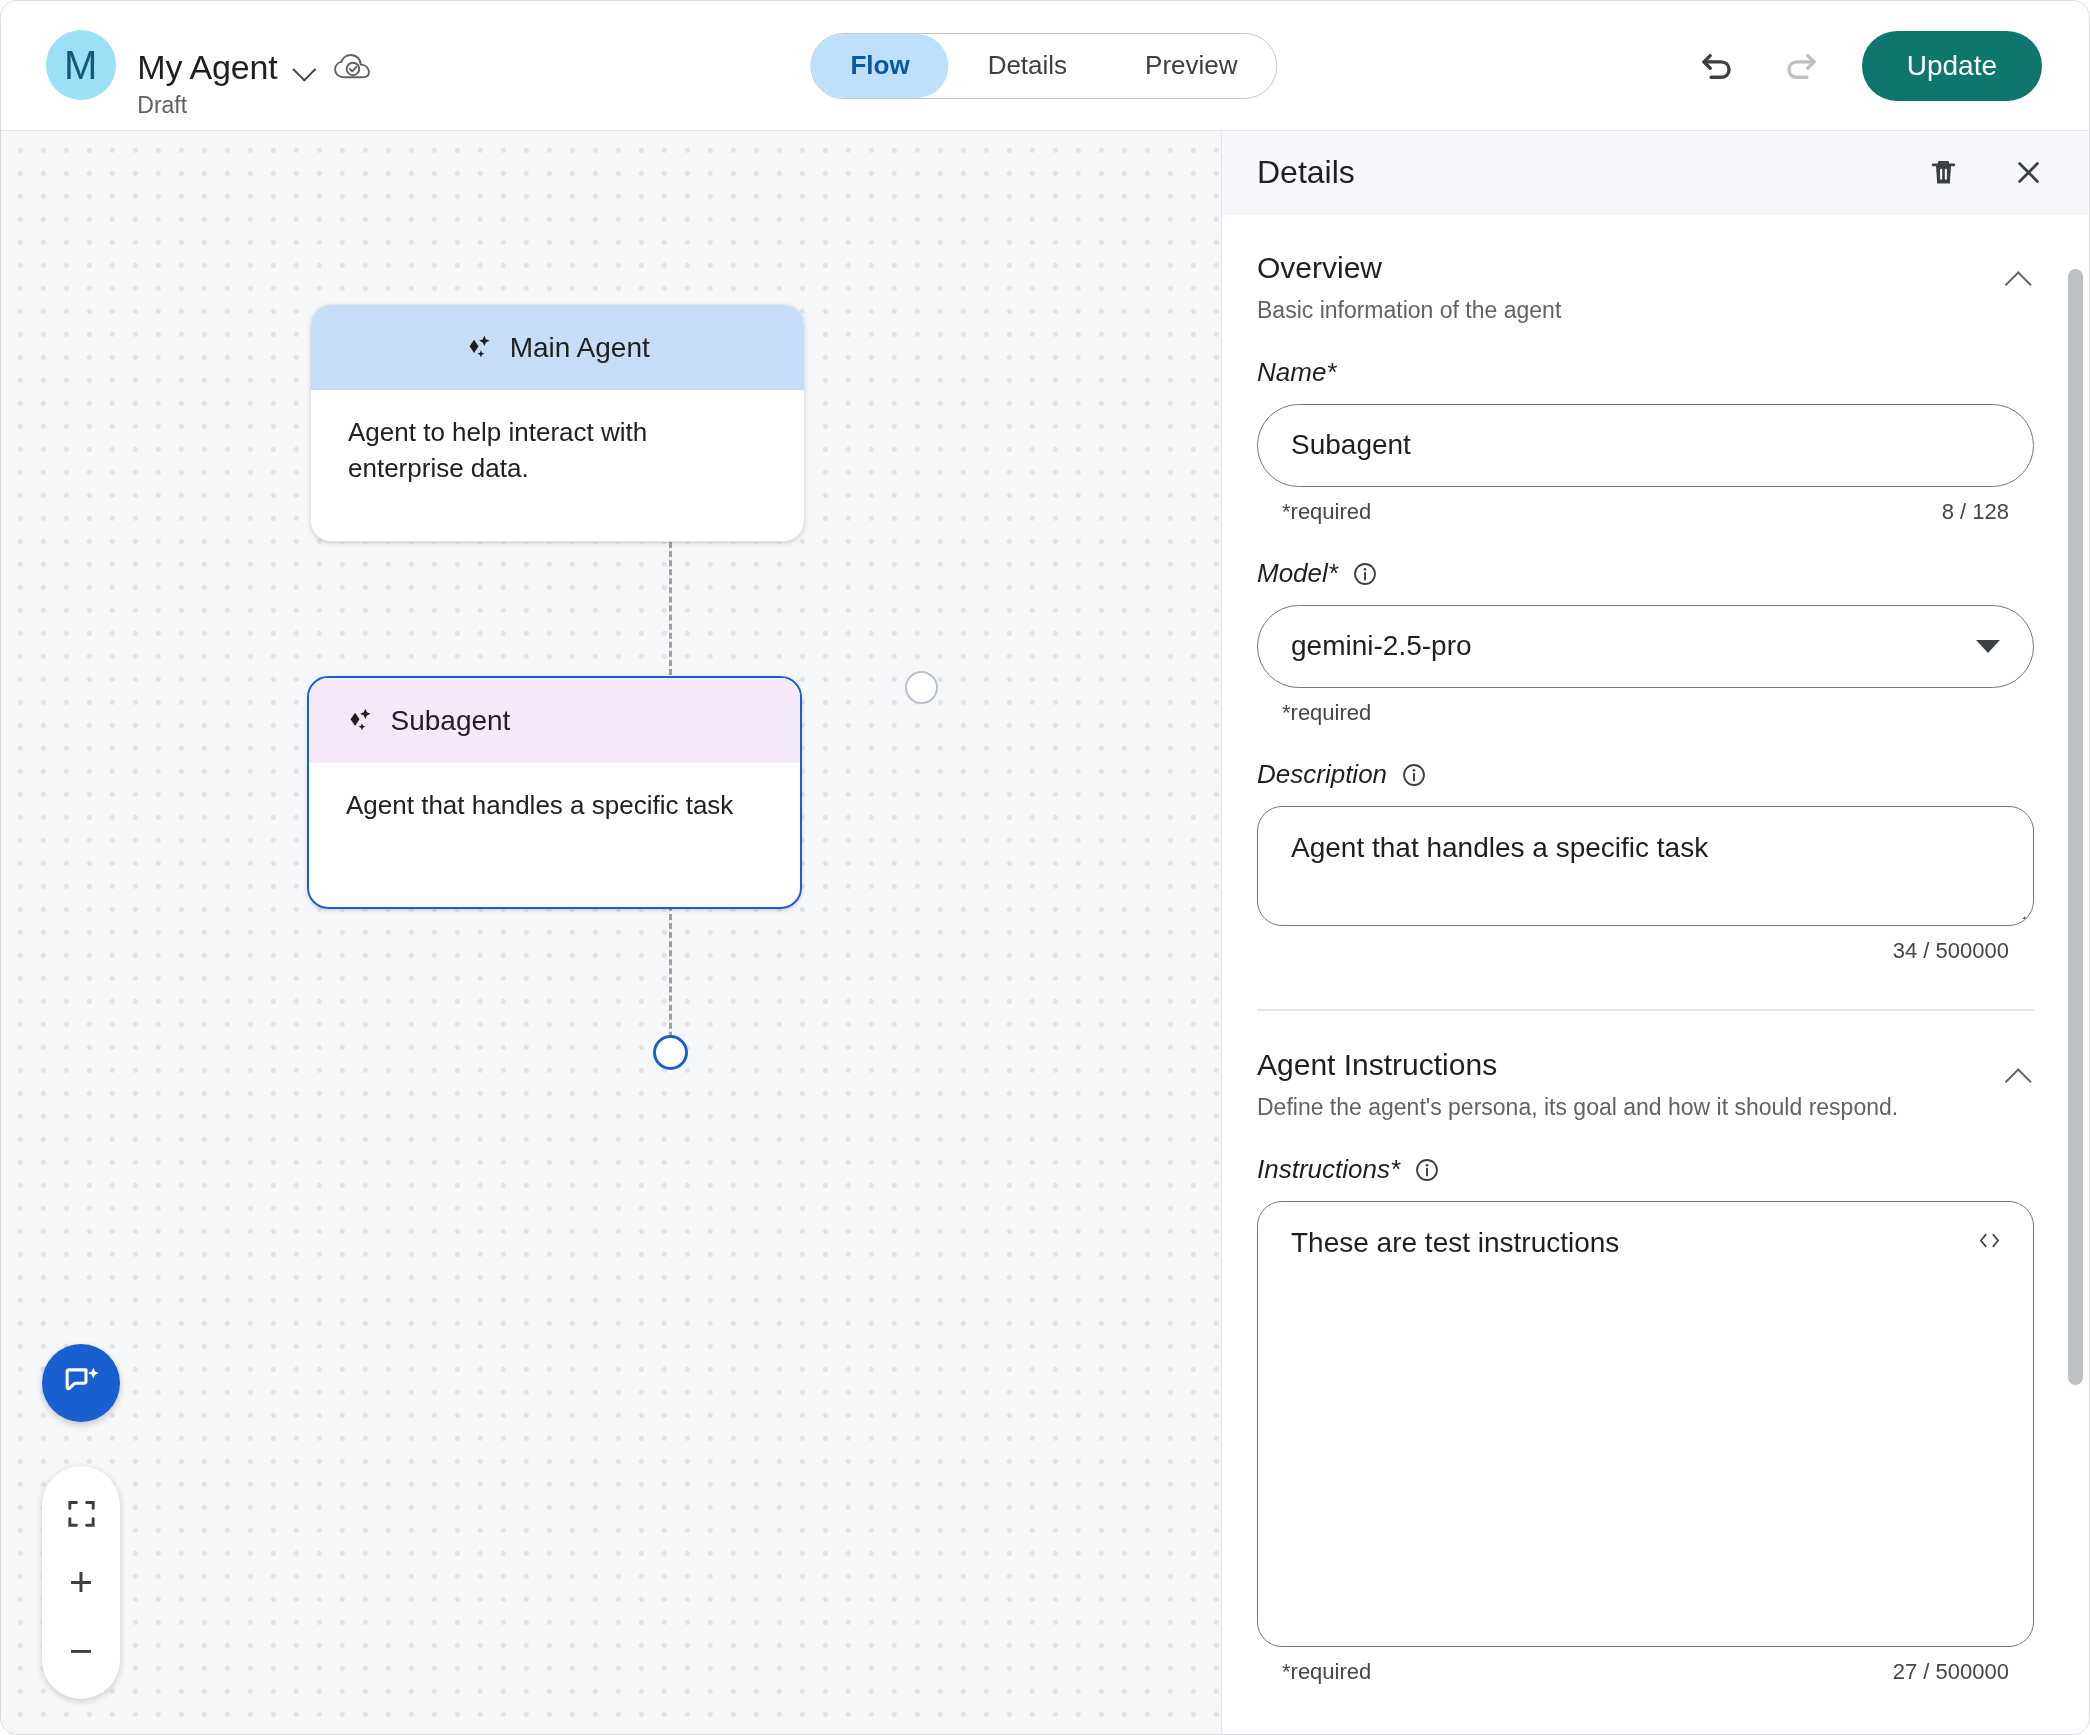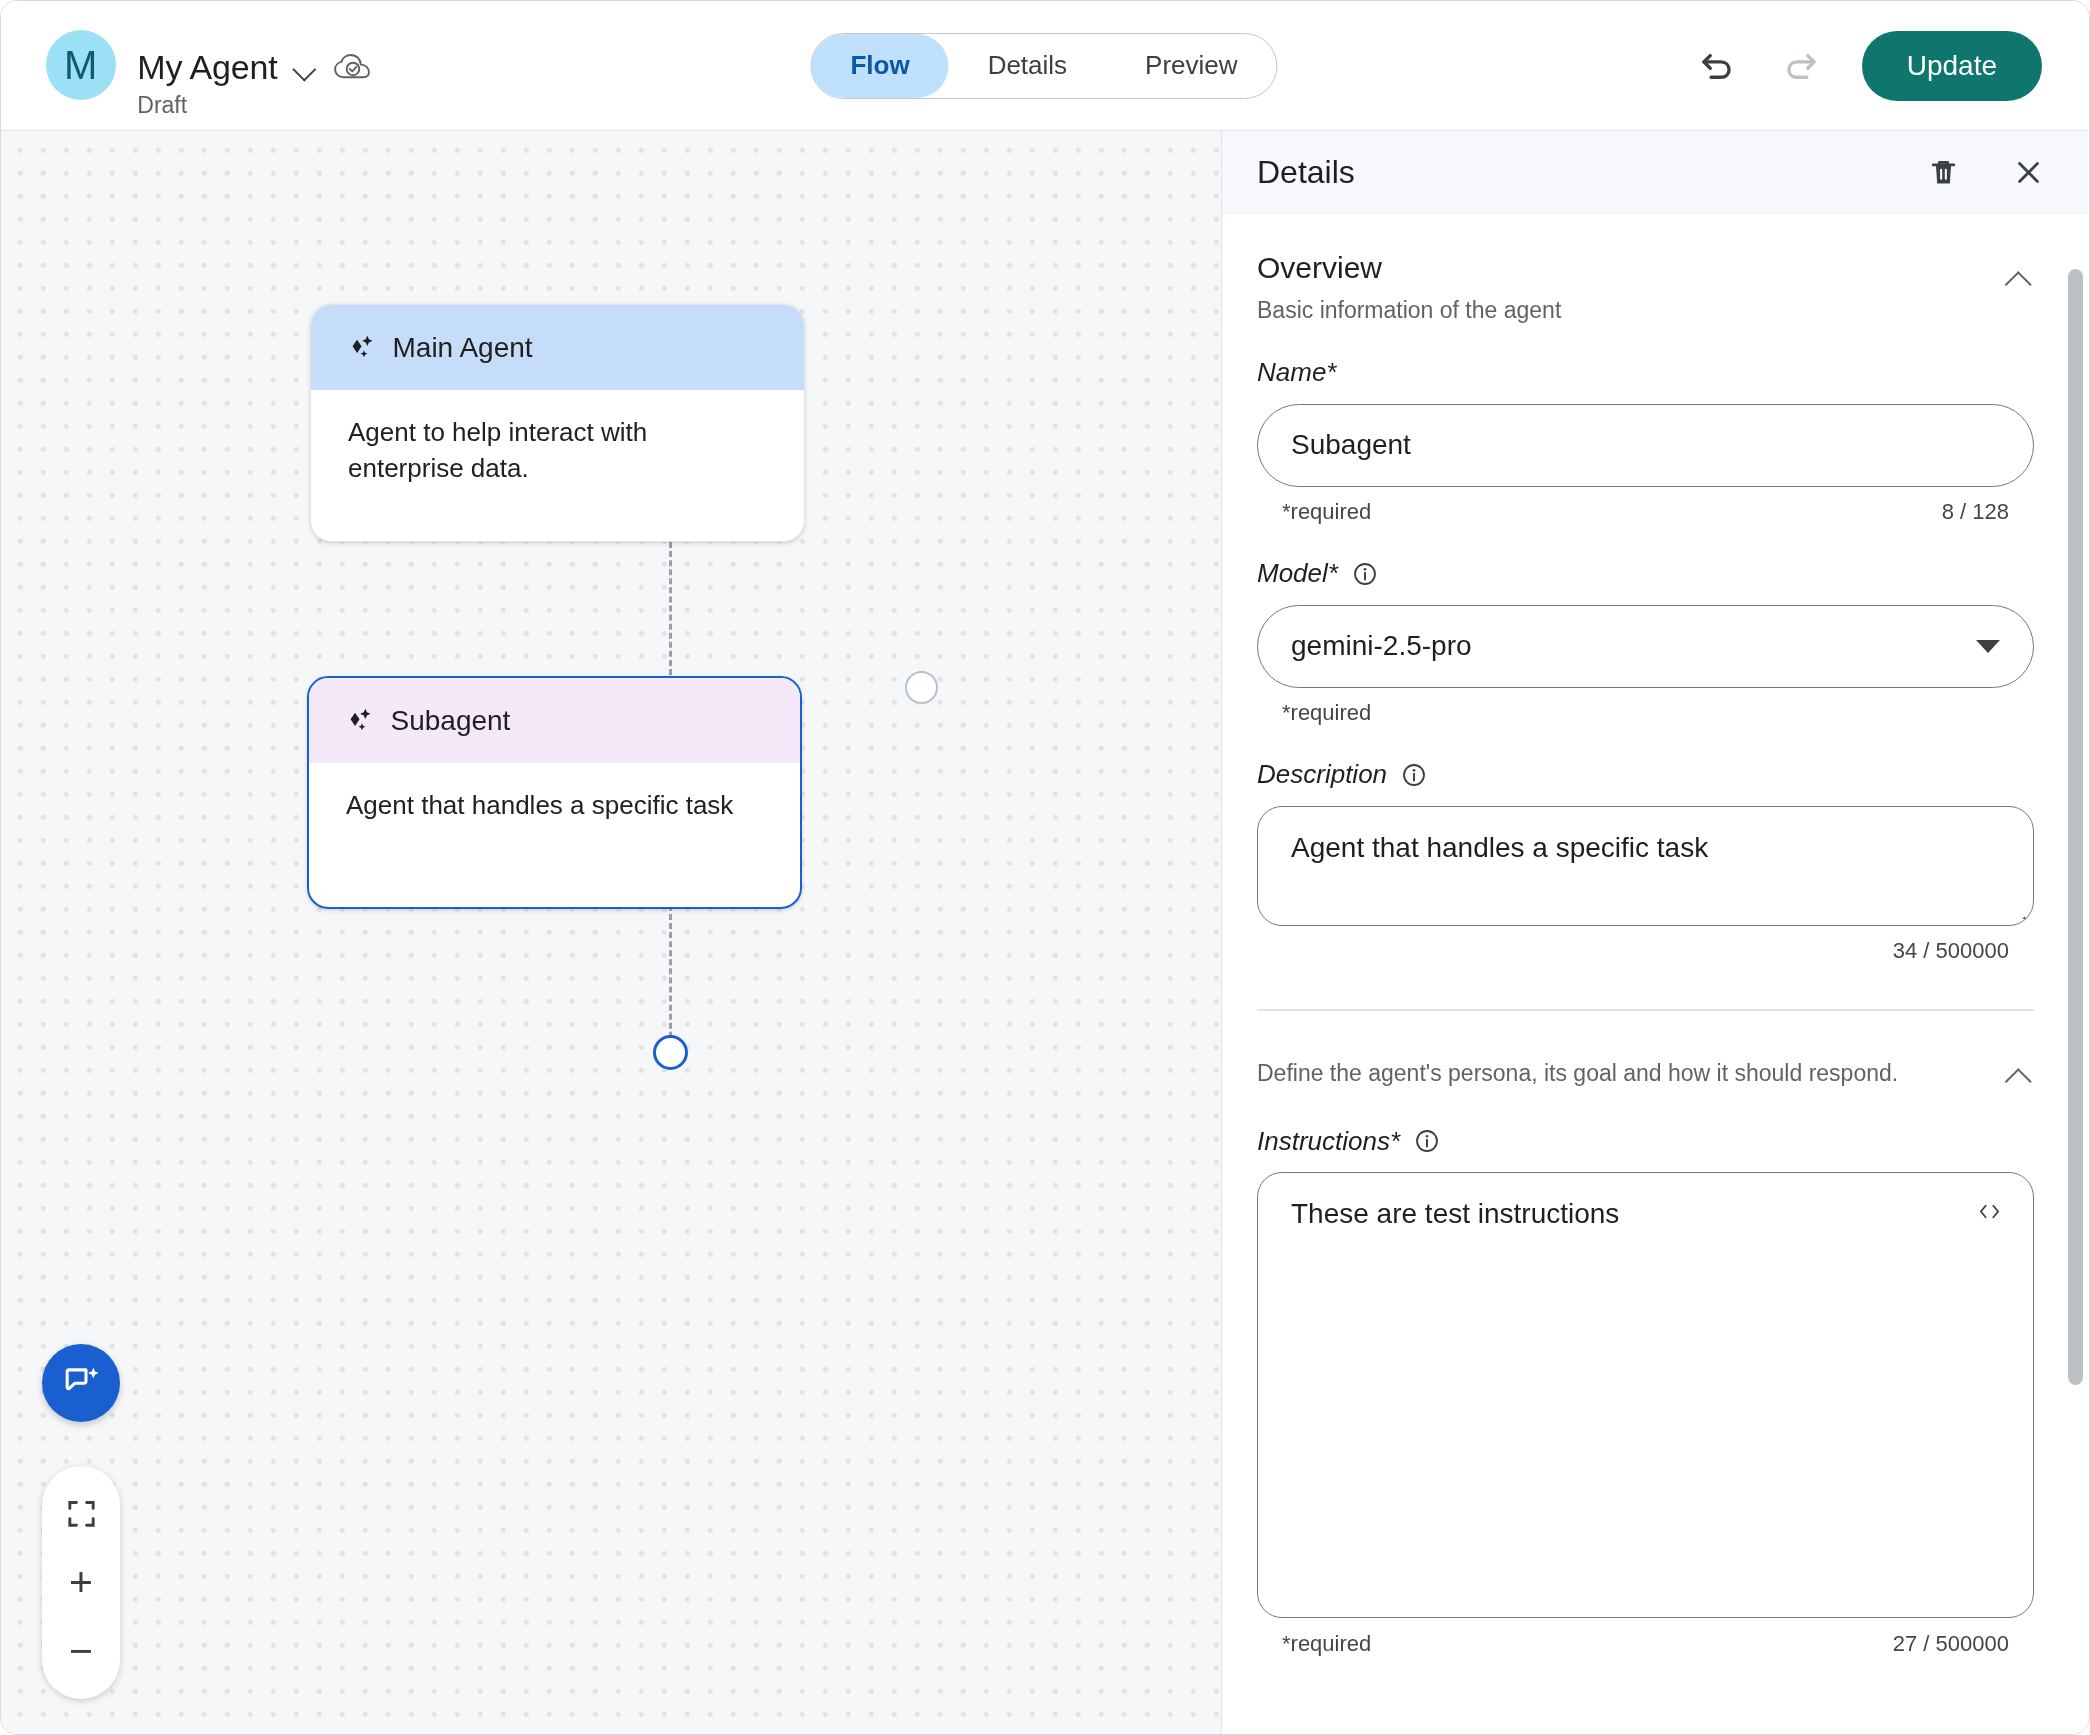--- a/index.html
+++ b/index.html
@@ -107,7 +107,7 @@
   .node-body { padding: 25px 37px 0 37px; font-size: 26px; color: #202124; line-height: 1.38; }
 
   #node-main { left: 309px; top: 173px; height: 238px; border: 1px solid #e4e5e9; }
-  #node-main .node-head { background: #c5ddf8; }
+  #node-main .node-head { background: #c5ddf8; justify-content: center; }
   #node-main .node-body { height: 152px; }
 
   #node-sub { left: 306px; top: 545px; height: 233px; border: 2.9px solid #1a5fd0; }

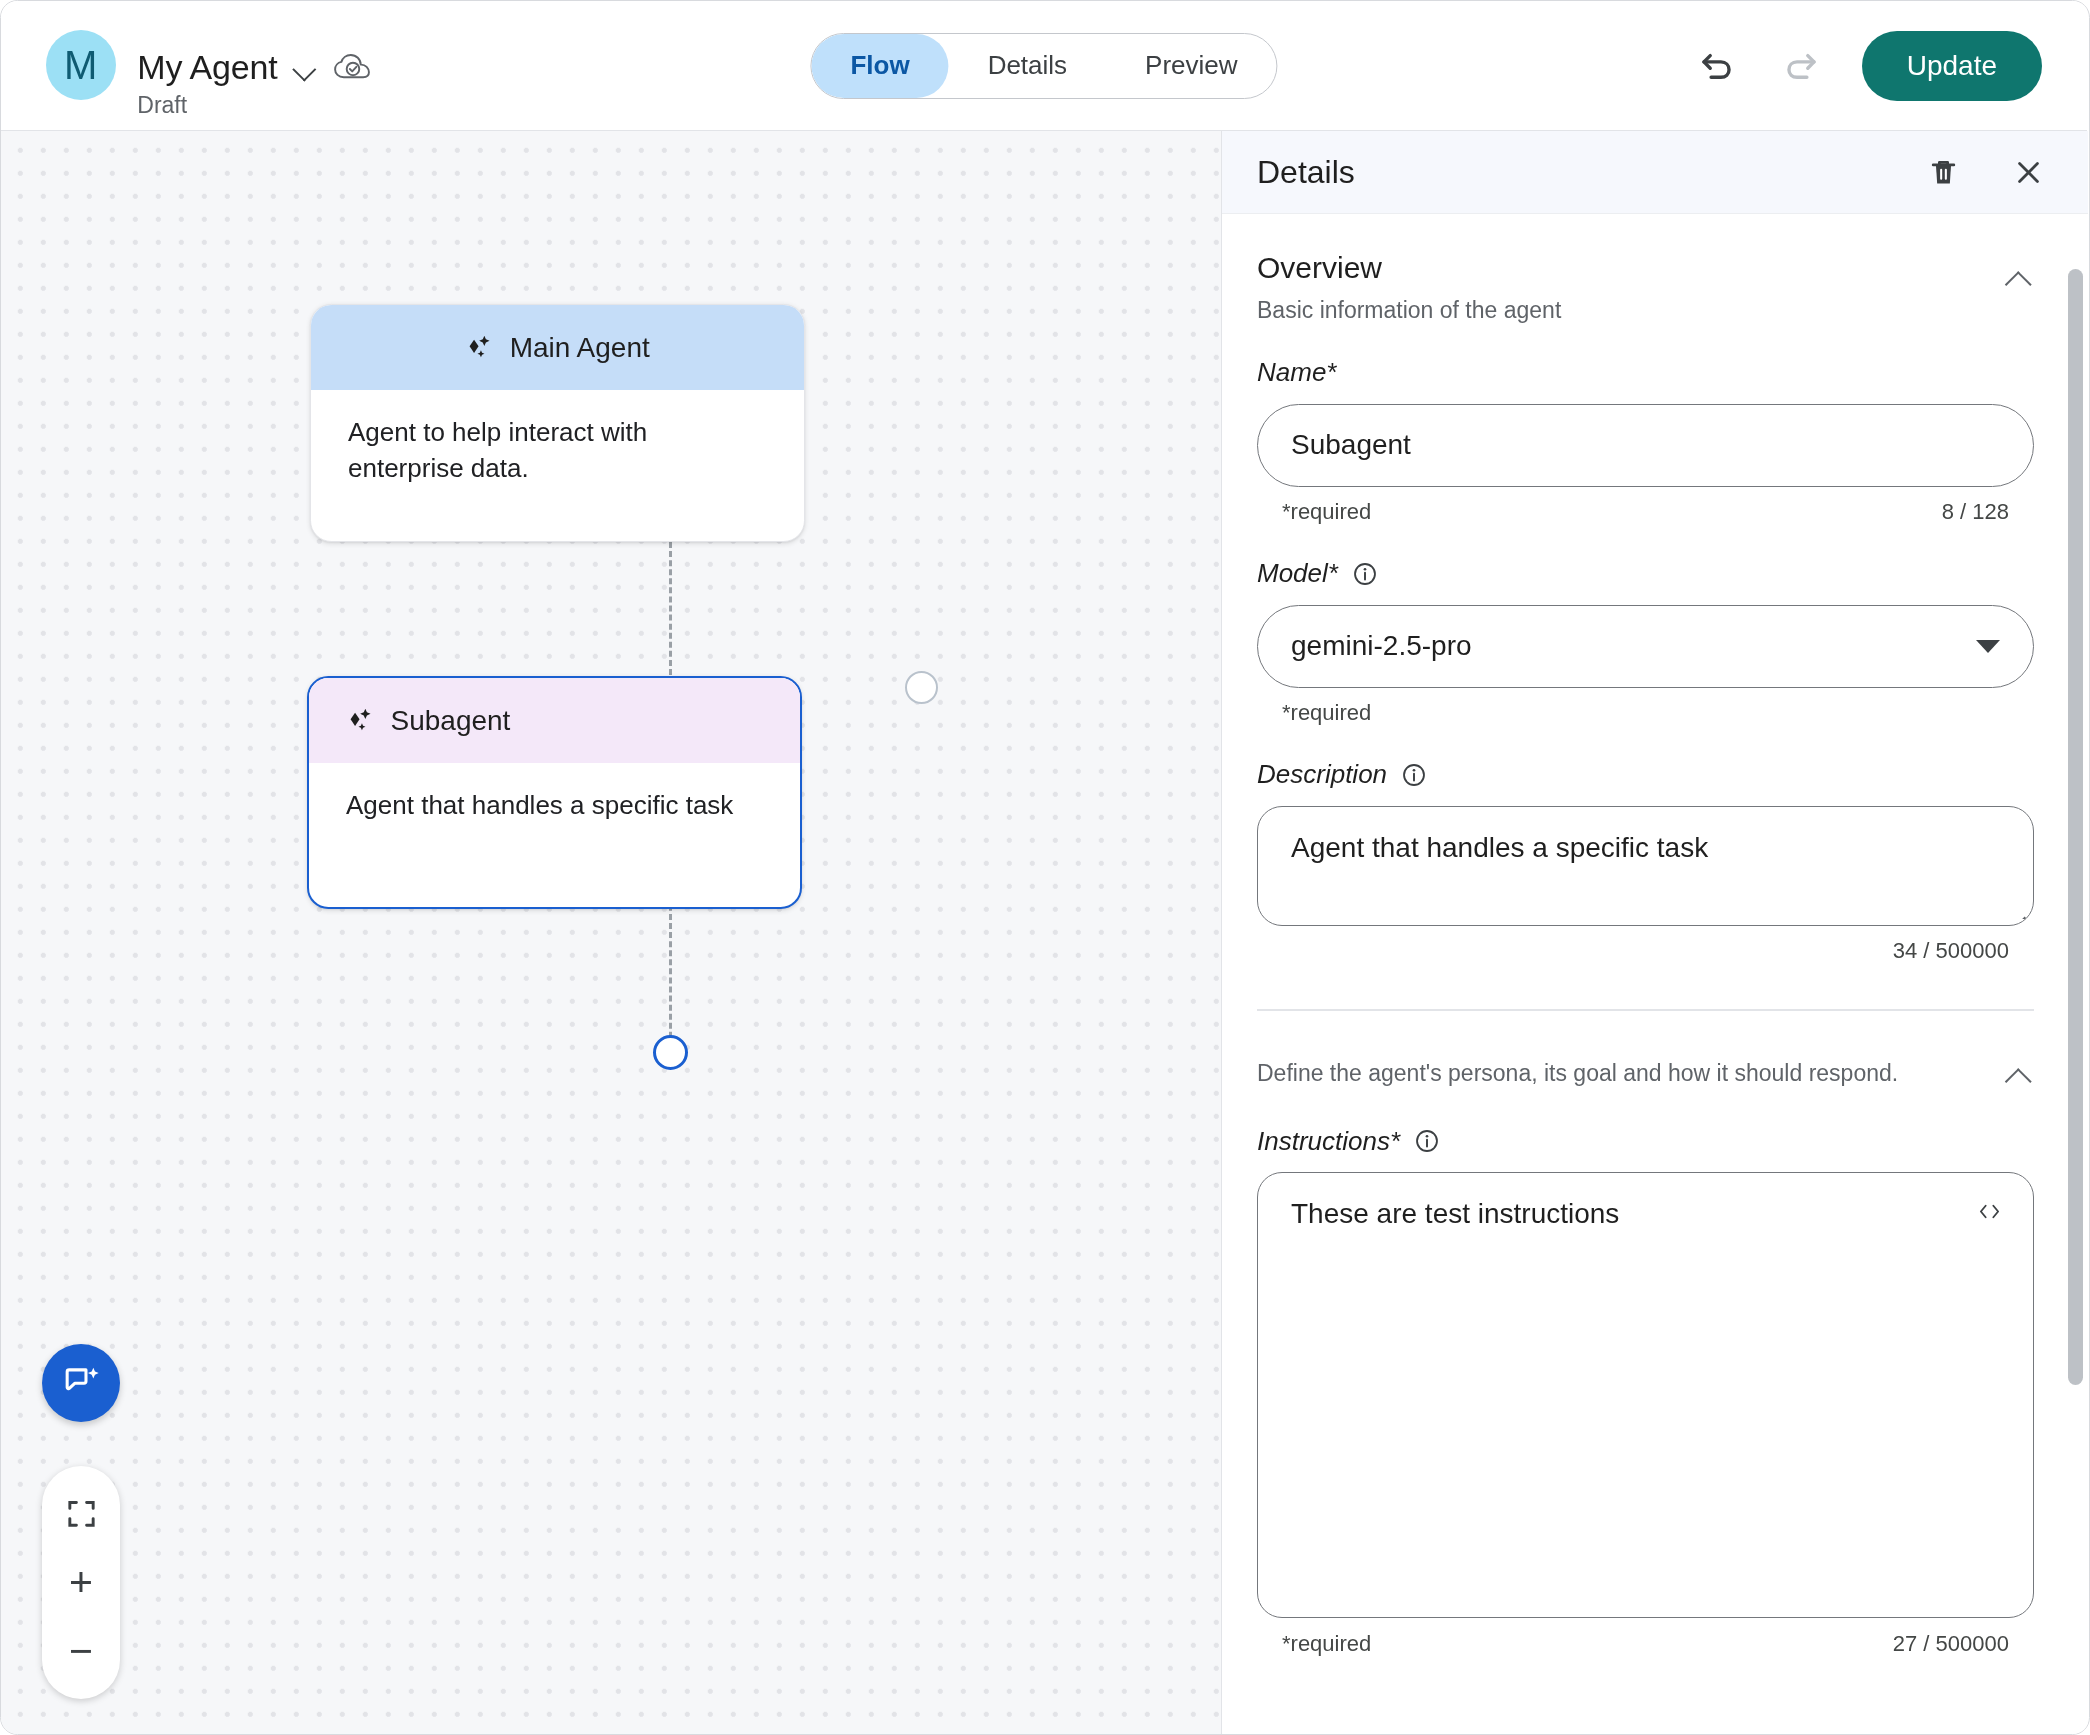--- a/index.html
+++ b/index.html
@@ -449,6 +449,7 @@
 
       <div class="section-head">
         <div class="section-head-txt">
+          <div class="section-title">Agent Instructions</div>
           <div class="section-sub">Define the agent's persona, its goal and how it should respond.</div>
         </div>
         <span class="chev-up"></span>

